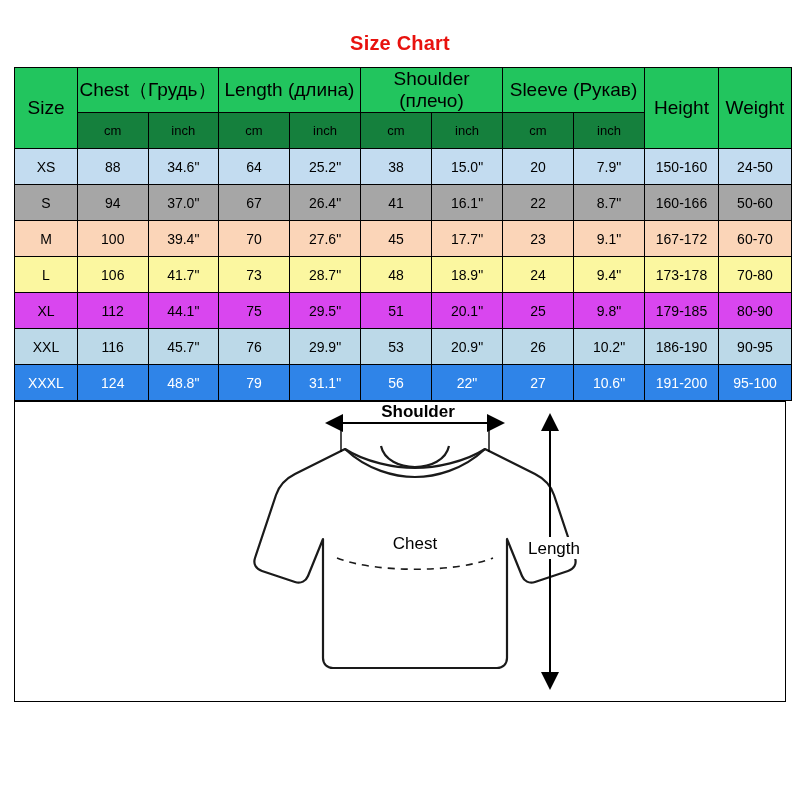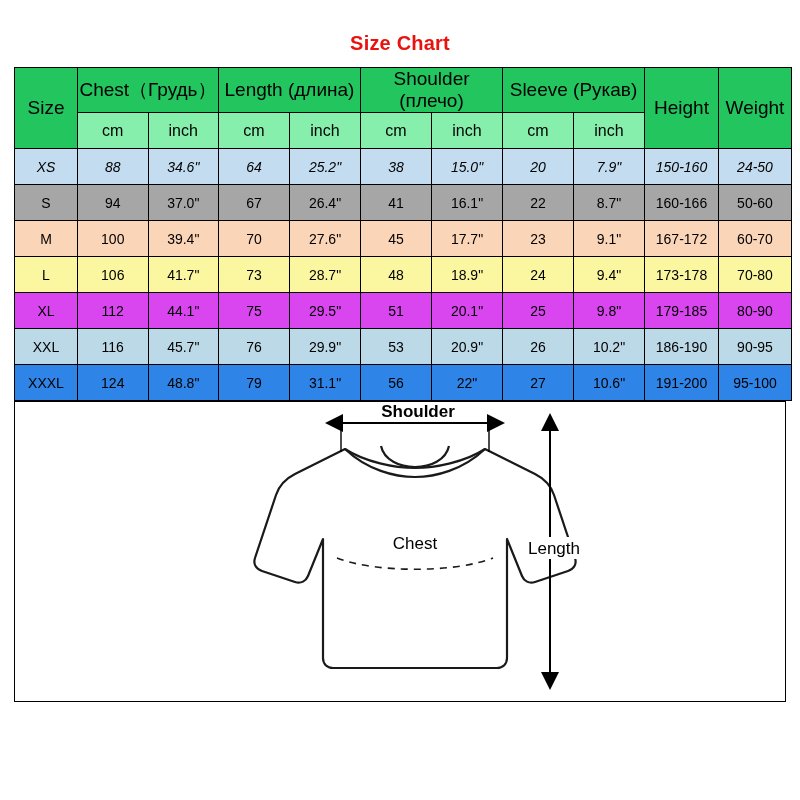--- a/index.html
+++ b/index.html
@@ -56,8 +56,8 @@
   }
   .unit-row td {
     font-weight: bold;
-    font-size: 16px;
-    background: #86efac;
+    font-size: 13px;
+    background: #15803d;
   }
   
   .r-xs   { background: #c3dcf0; }

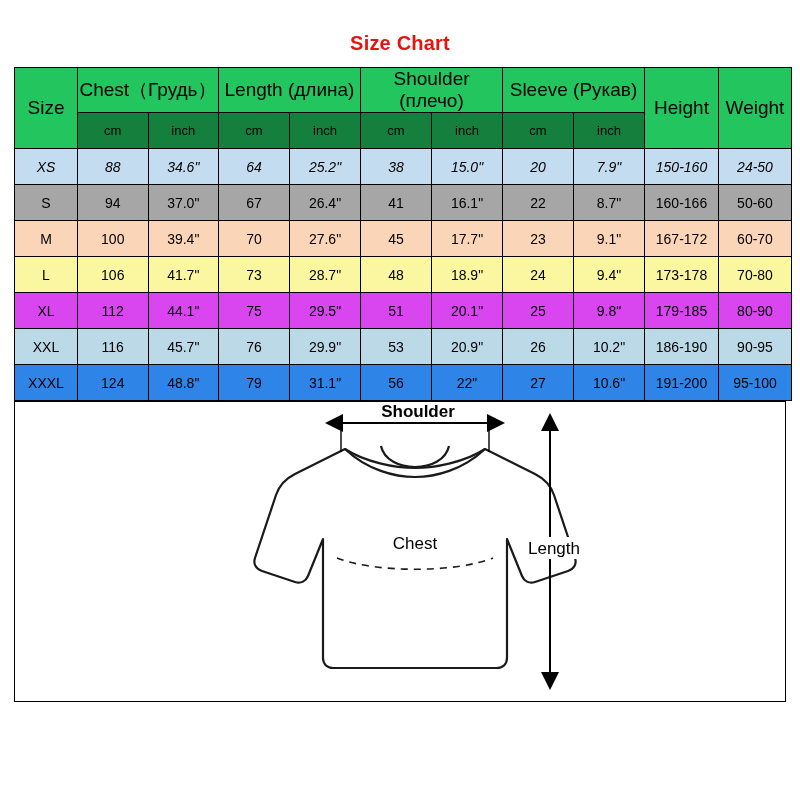--- a/index.html
+++ b/index.html
@@ -129,7 +129,7 @@
       </tr>
     </thead>
     <tbody>
-      <tr class="r-xs" style="background: rgb(195, 220, 240); font-style: italic;">
+      <tr class="r-xs" style="background: rgb(195, 220, 240);">
         <td>XS</td>
         <td>88</td>
         <td>34.6"</td>

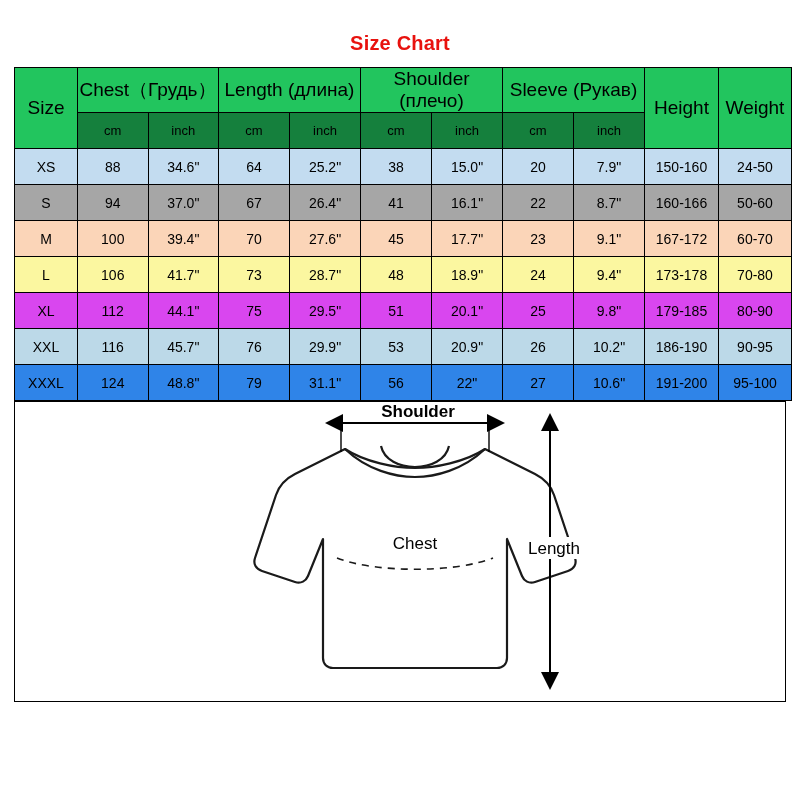--- a/index.html
+++ b/index.html
@@ -67,7 +67,7 @@
   .r-xl   { background: #e08e8e; }
   .r-xxl  { background: #bcd9e8; }
   .r-xxxl { background: #2f84e8; }
-  .r-xxxl td { color: #000000; }
+  .r-xxxl td { color: #ffffff; }
 
   .notes {
     width: 772px;

